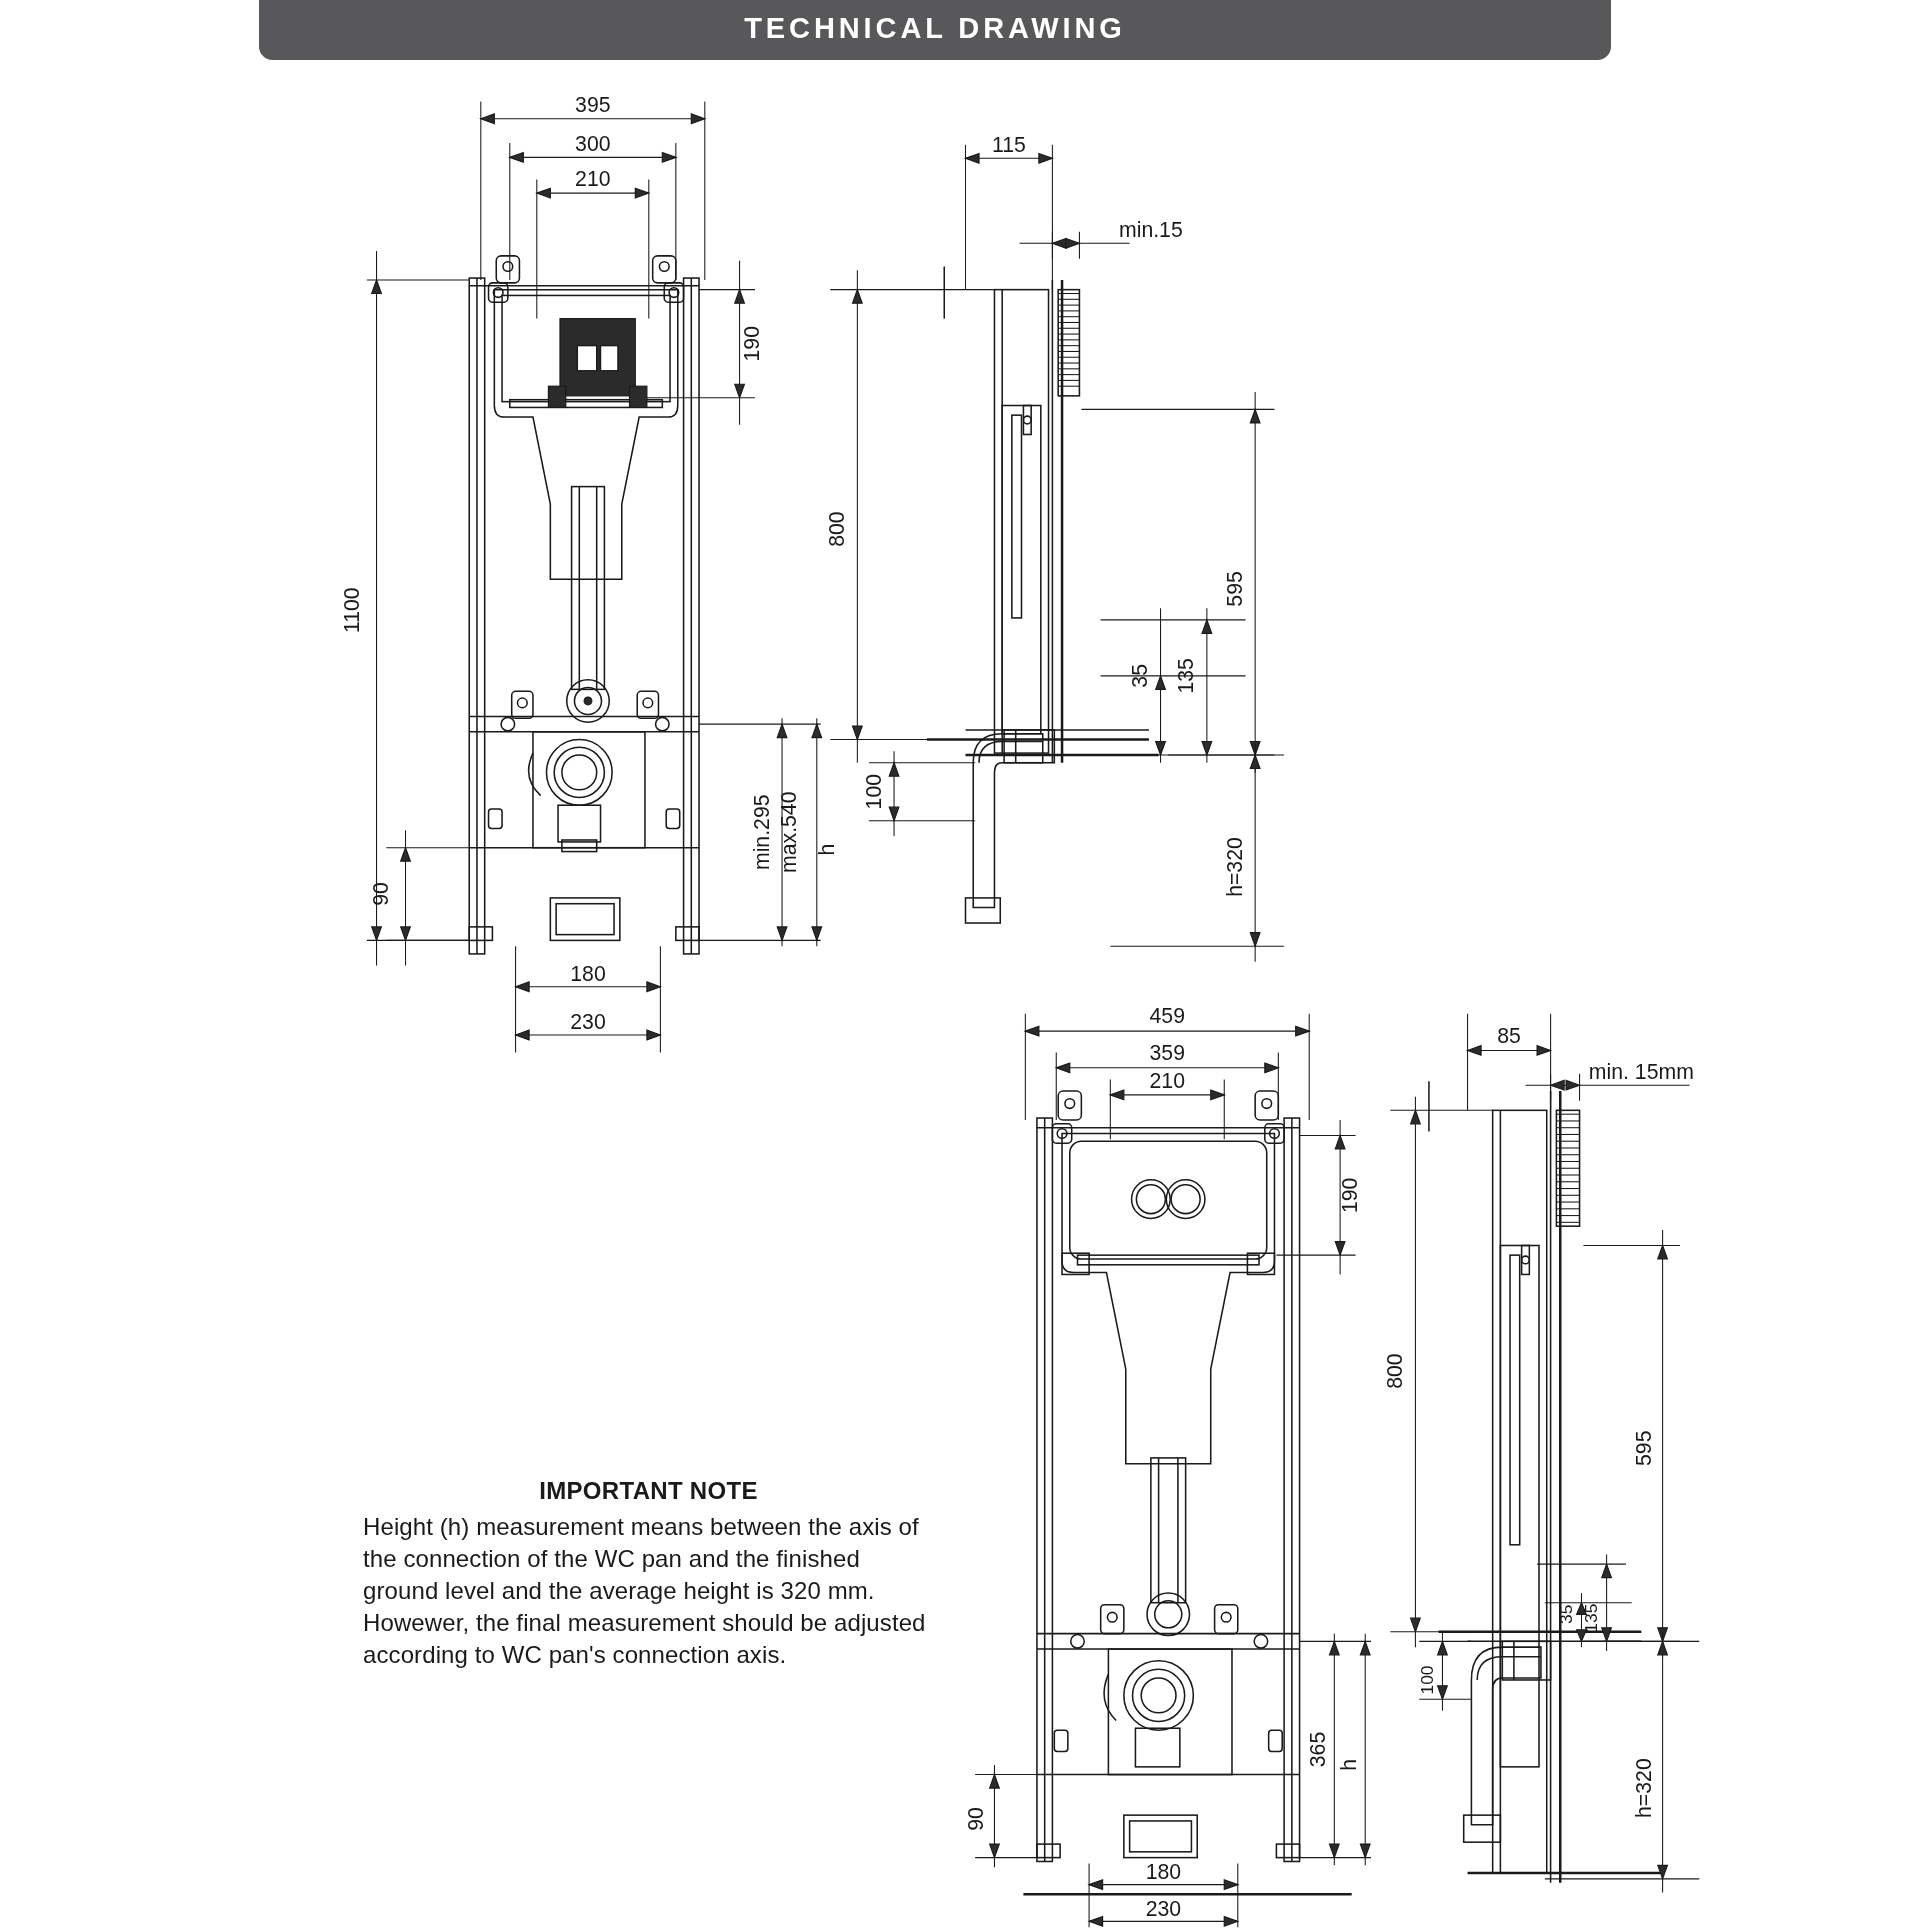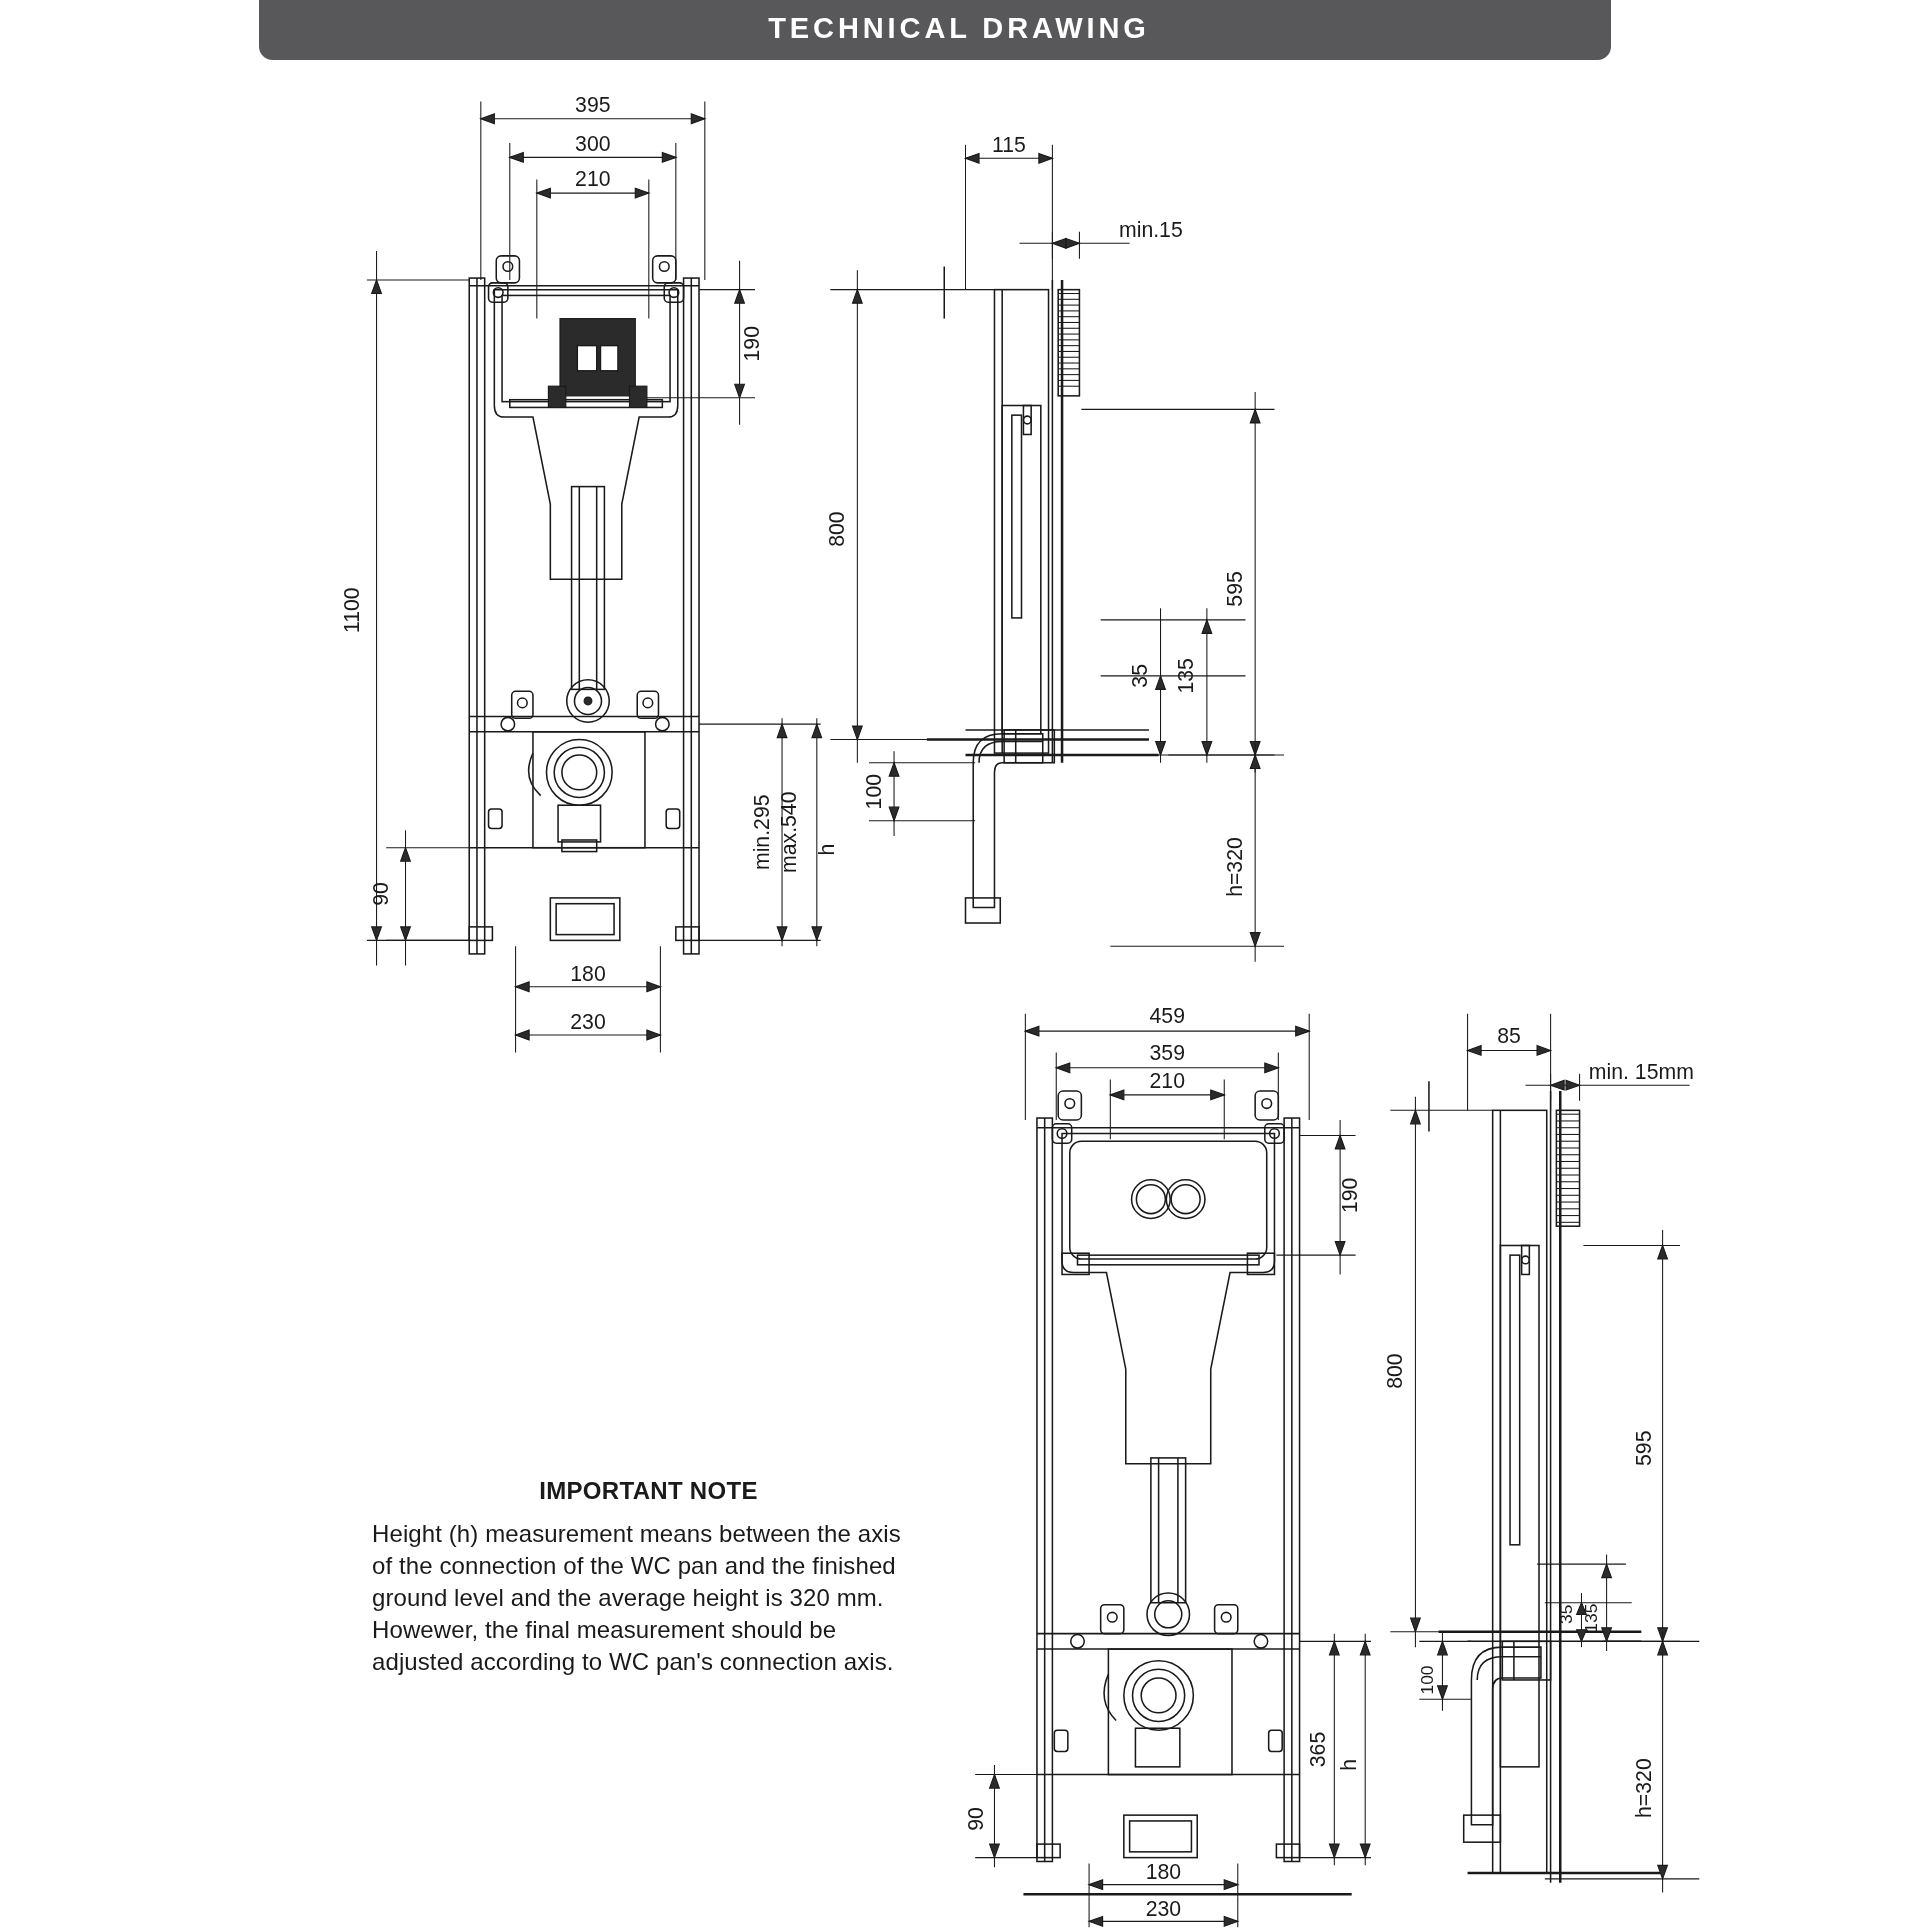--- a/index.html
+++ b/index.html
@@ -39,7 +39,6 @@
     font-size: 29px;
     font-weight: bold;
     letter-spacing: 3.9px;
-    padding-left: 24px;
   }
 
   

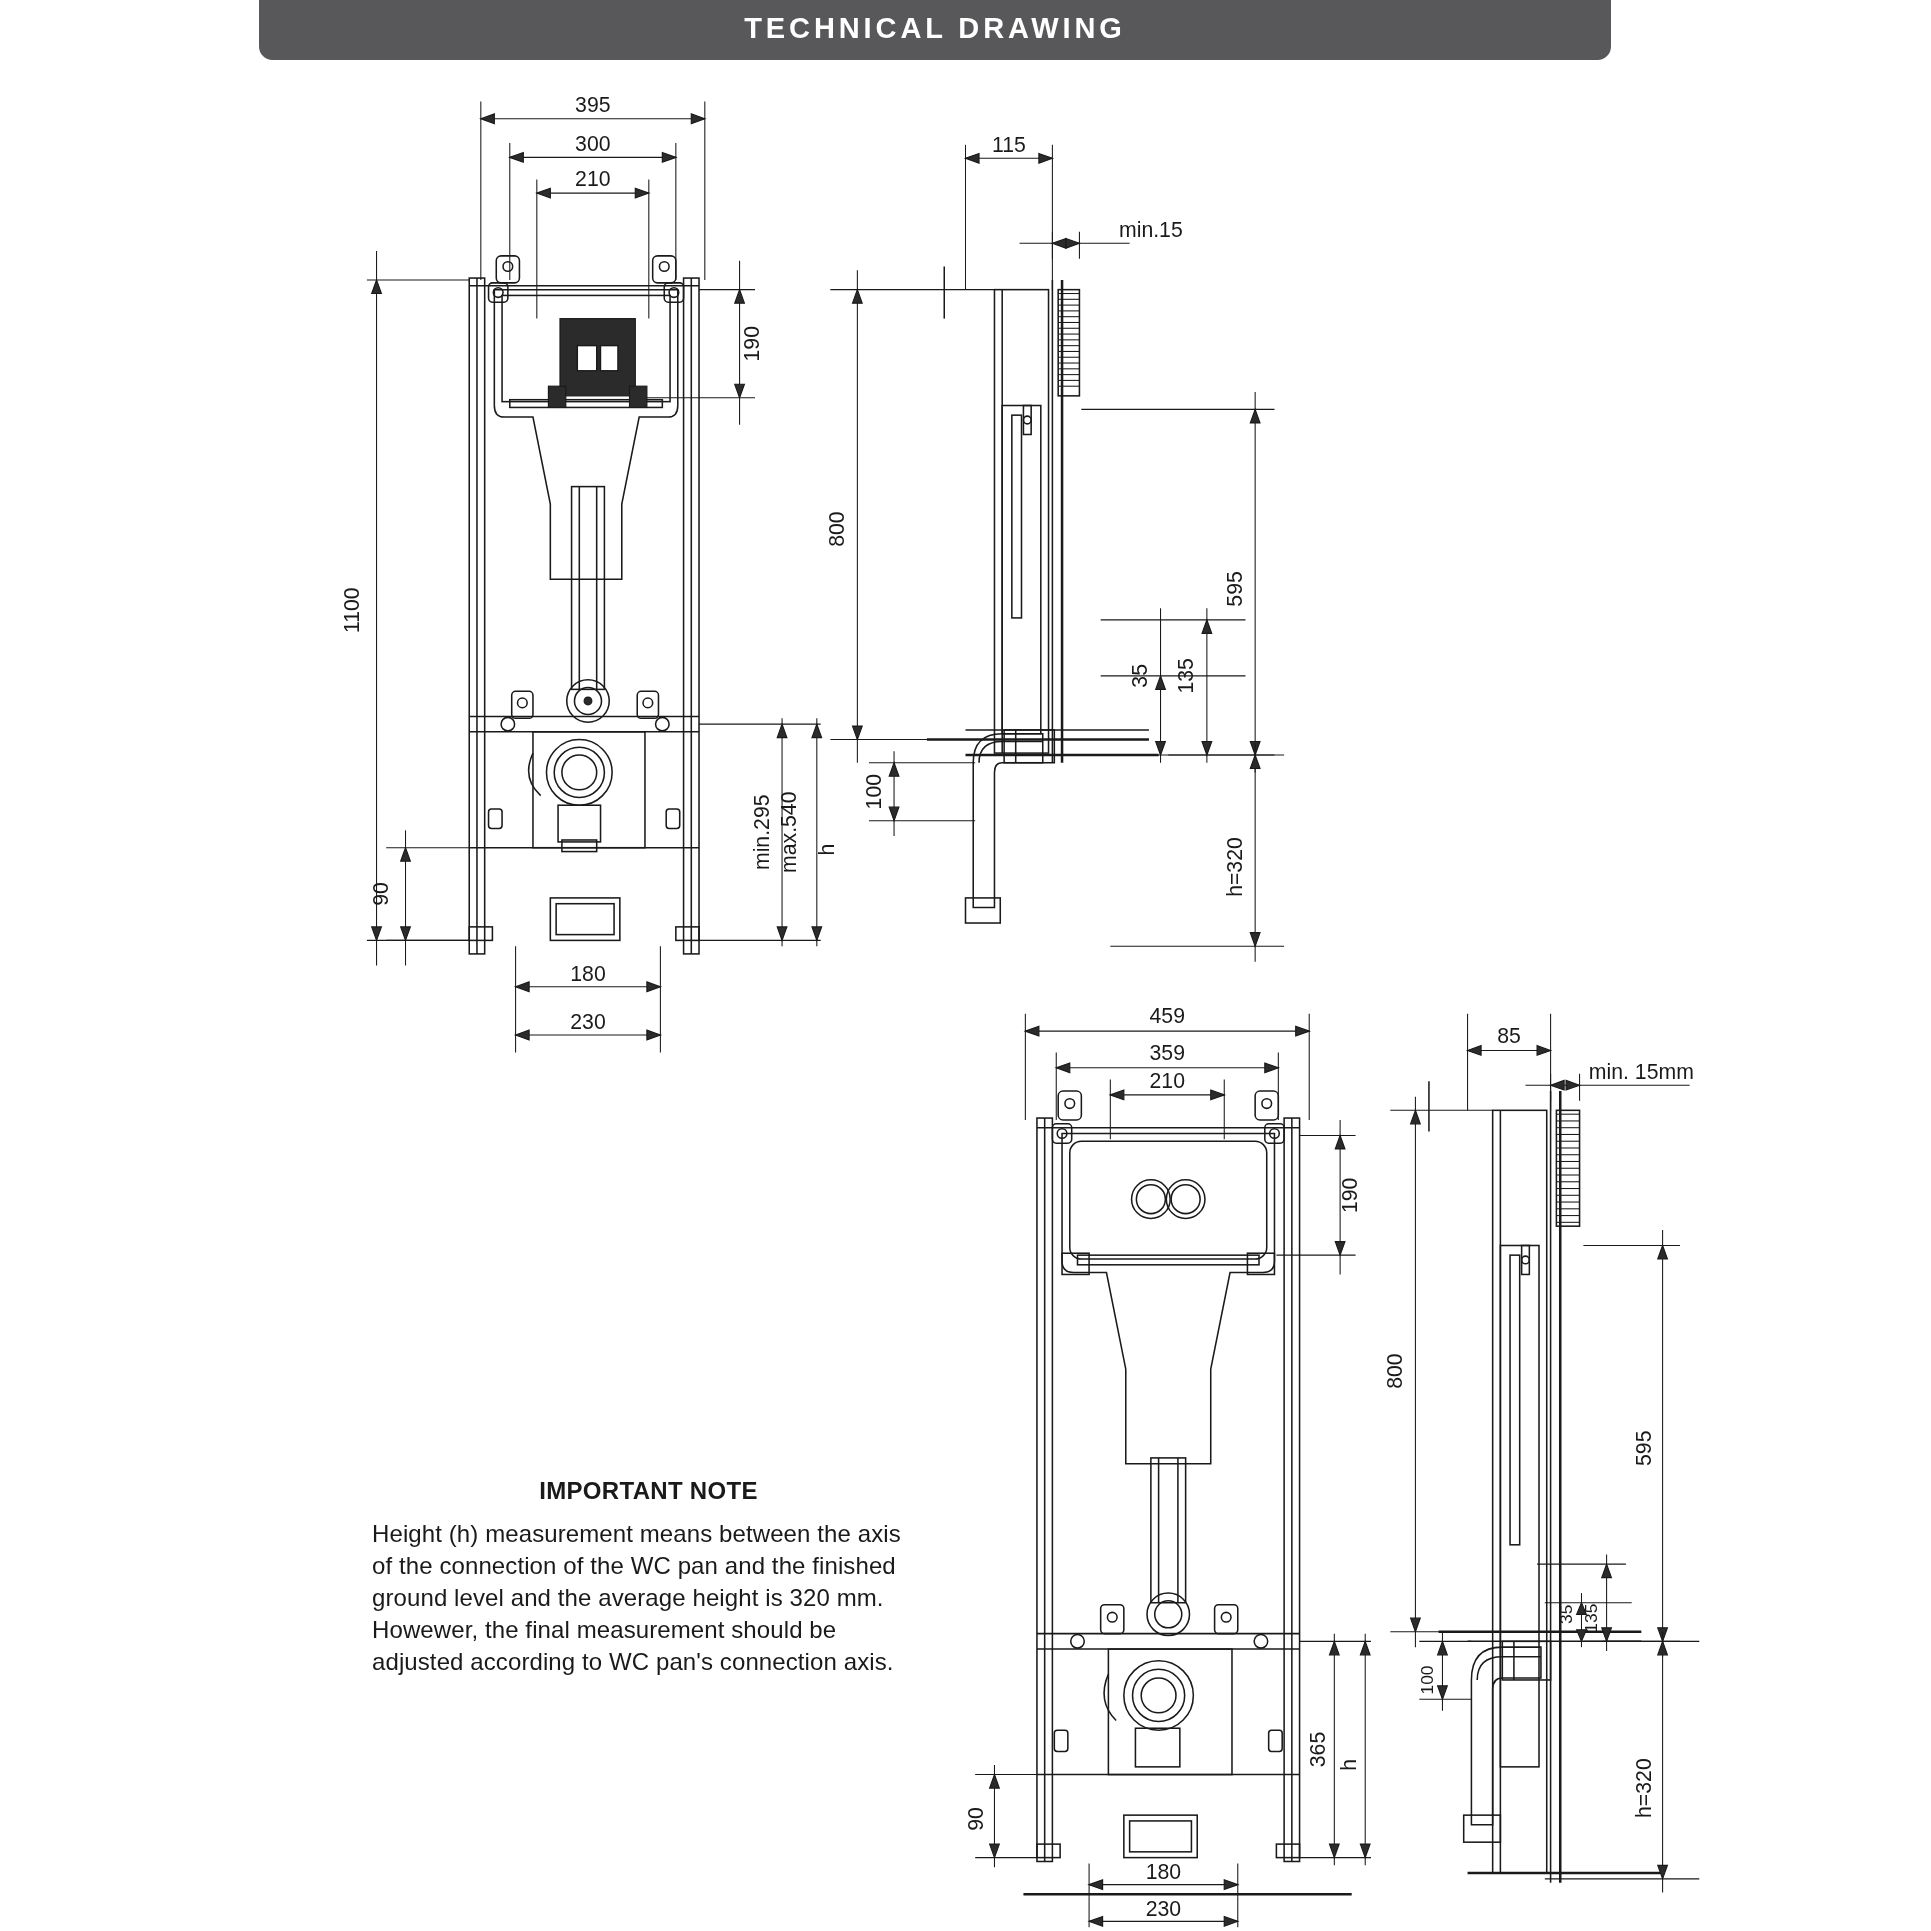--- a/index.html
+++ b/index.html
@@ -58,7 +58,7 @@
   #note-body {
     font-size: 24px;
     line-height: 32px;
-    margin: 13px;
+    margin: 4px;
     letter-spacing: 0.1px;
   }
 

